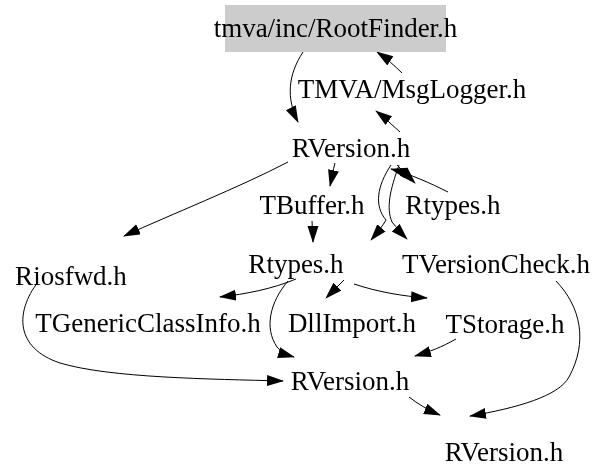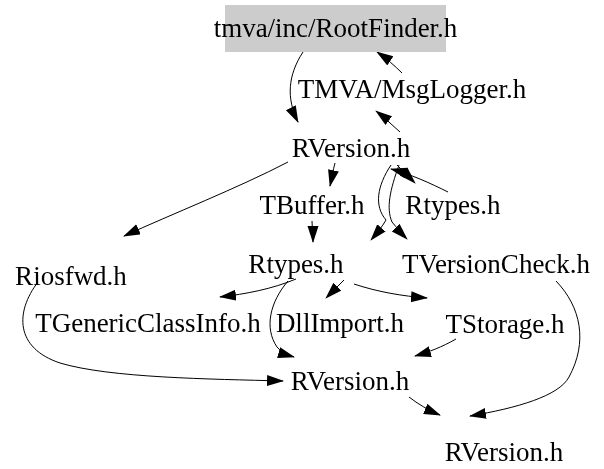--- a/index.html
+++ b/index.html
@@ -62,7 +62,7 @@
 <div class="node" style="left:296px;top:264px">Rtypes.h</div>
 <div class="node" style="left:496px;top:264px">TVersionCheck.h</div>
 <div class="node" style="left:148px;top:323px">TGenericClassInfo.h</div>
-<div class="node" style="left:340px;top:323px">DllImport.h</div>
+<div class="node" style="left:352px;top:323px">DllImport.h</div>
 <div class="node" style="left:505px;top:324px">TStorage.h</div>
 <div class="node" style="left:350px;top:381px">RVersion.h</div>
 <div class="node" style="left:504px;top:452px">RVersion.h</div>

